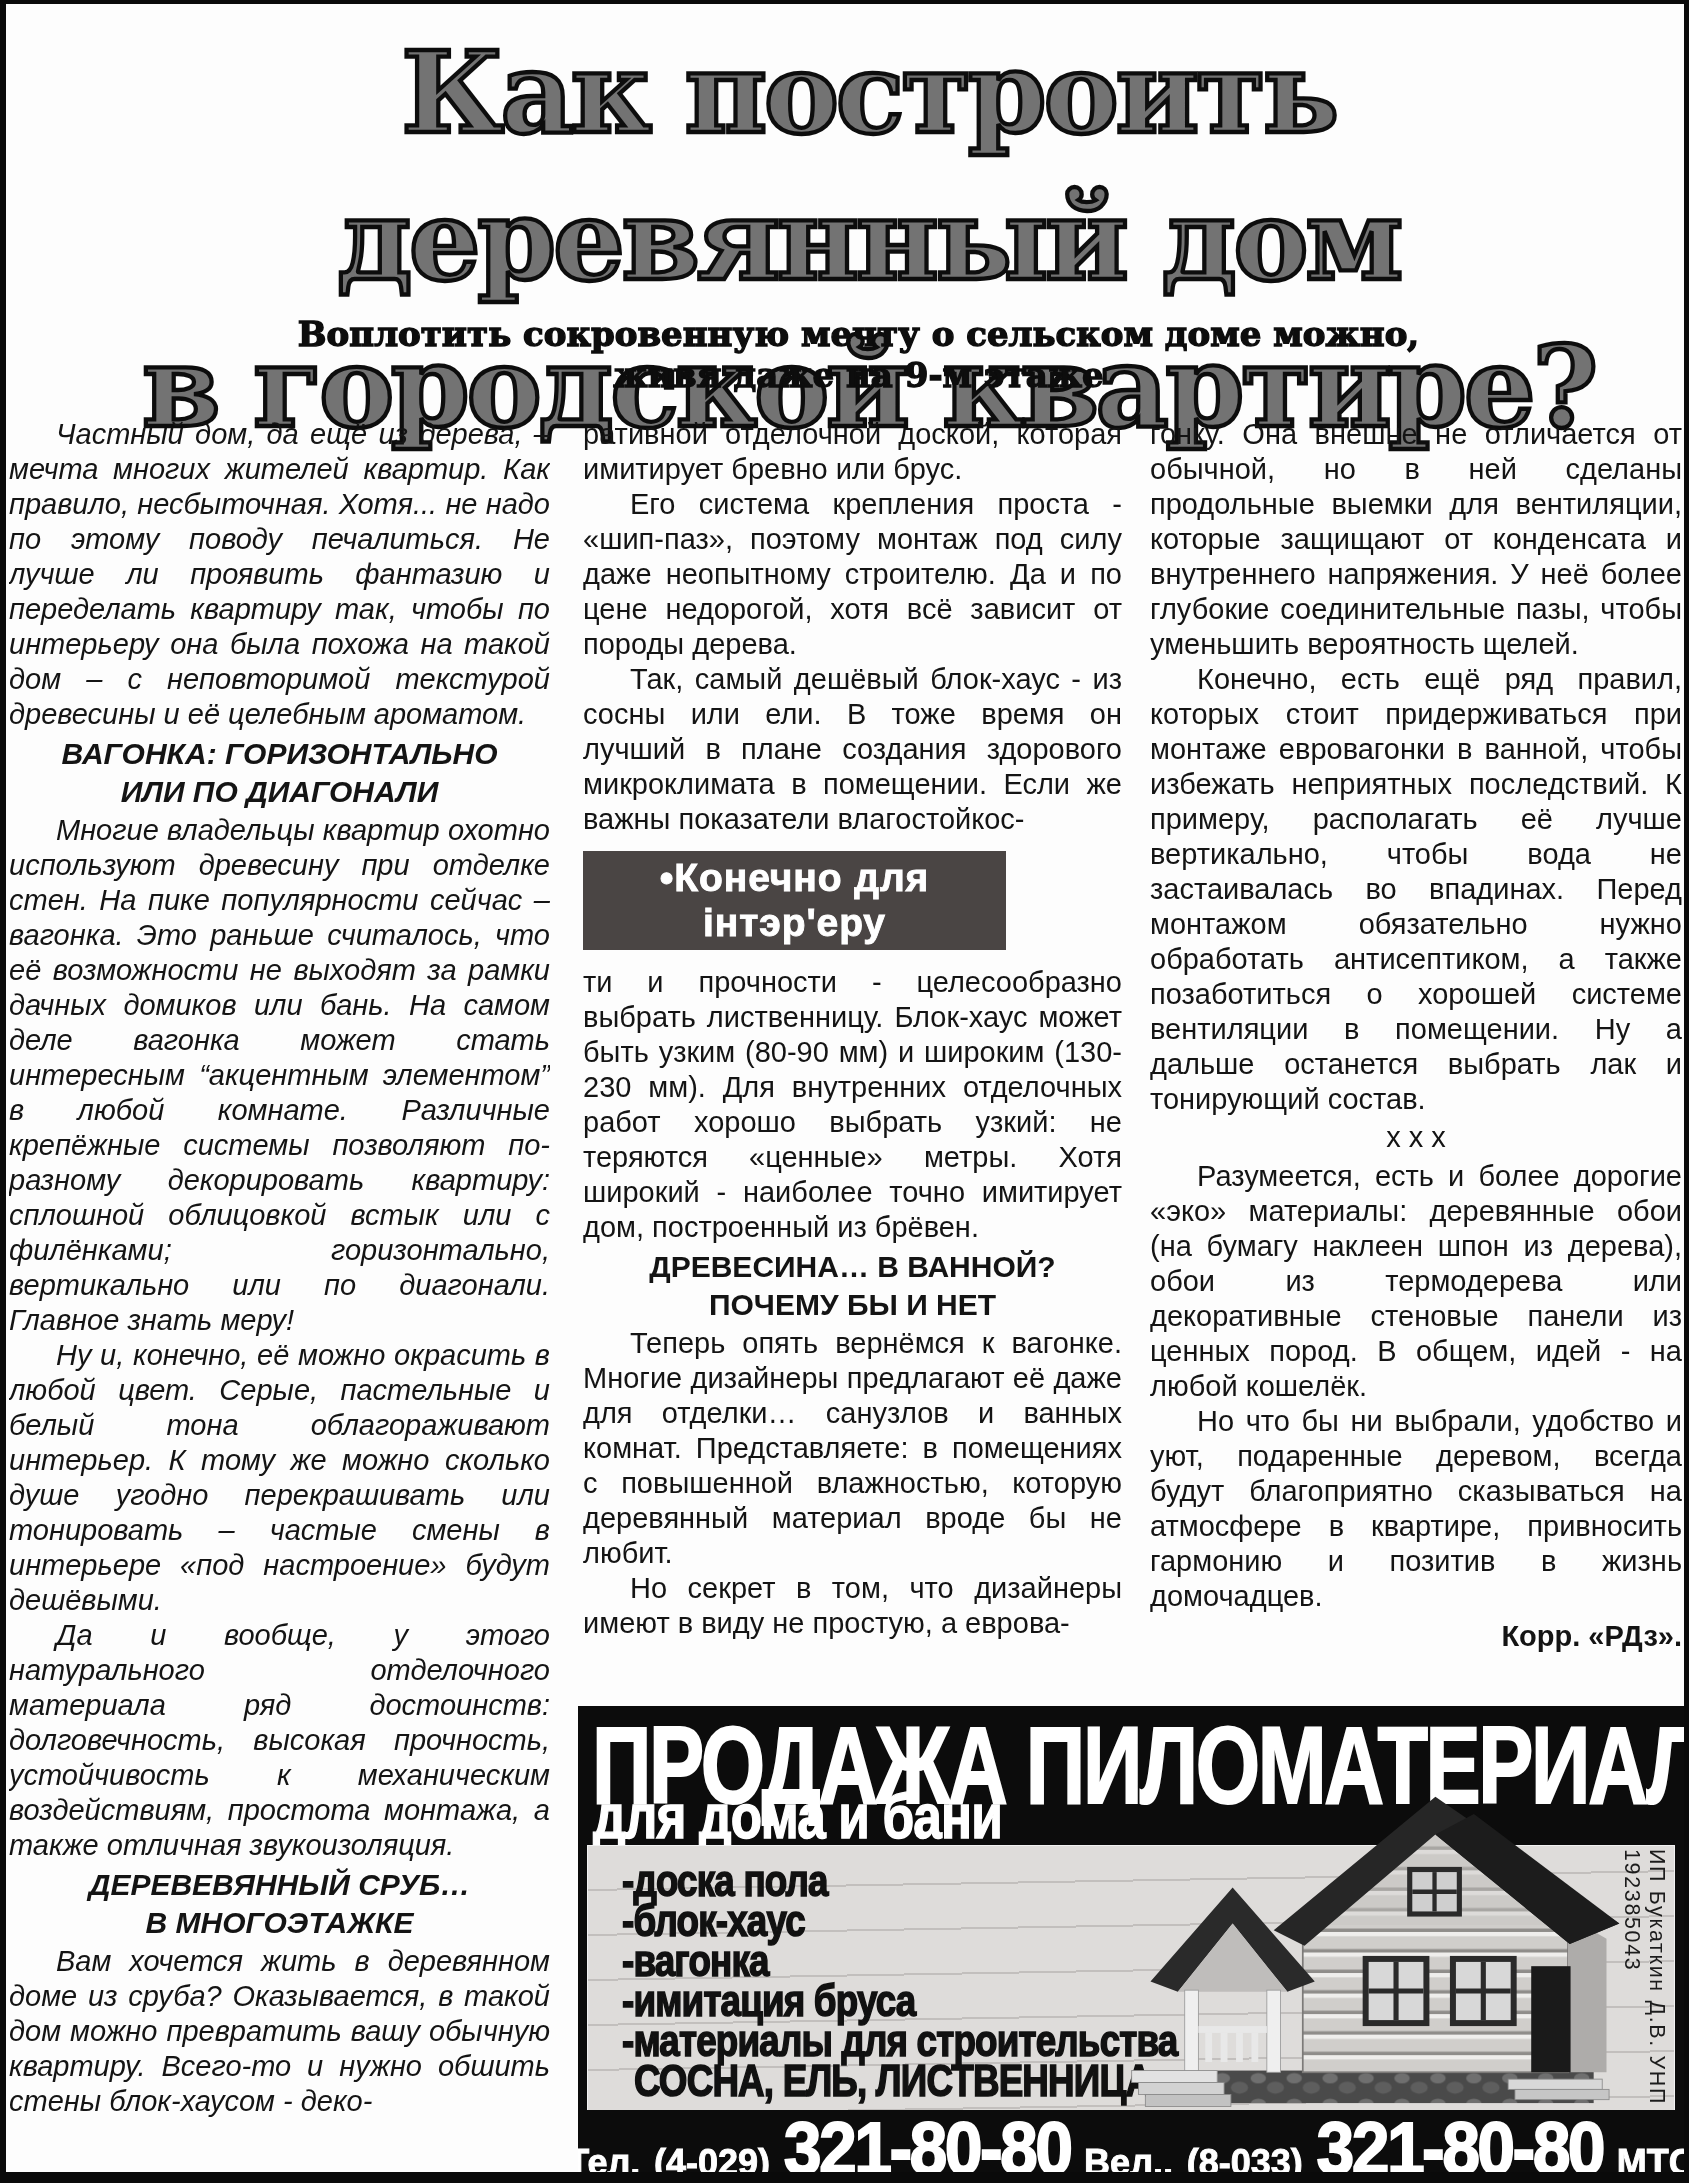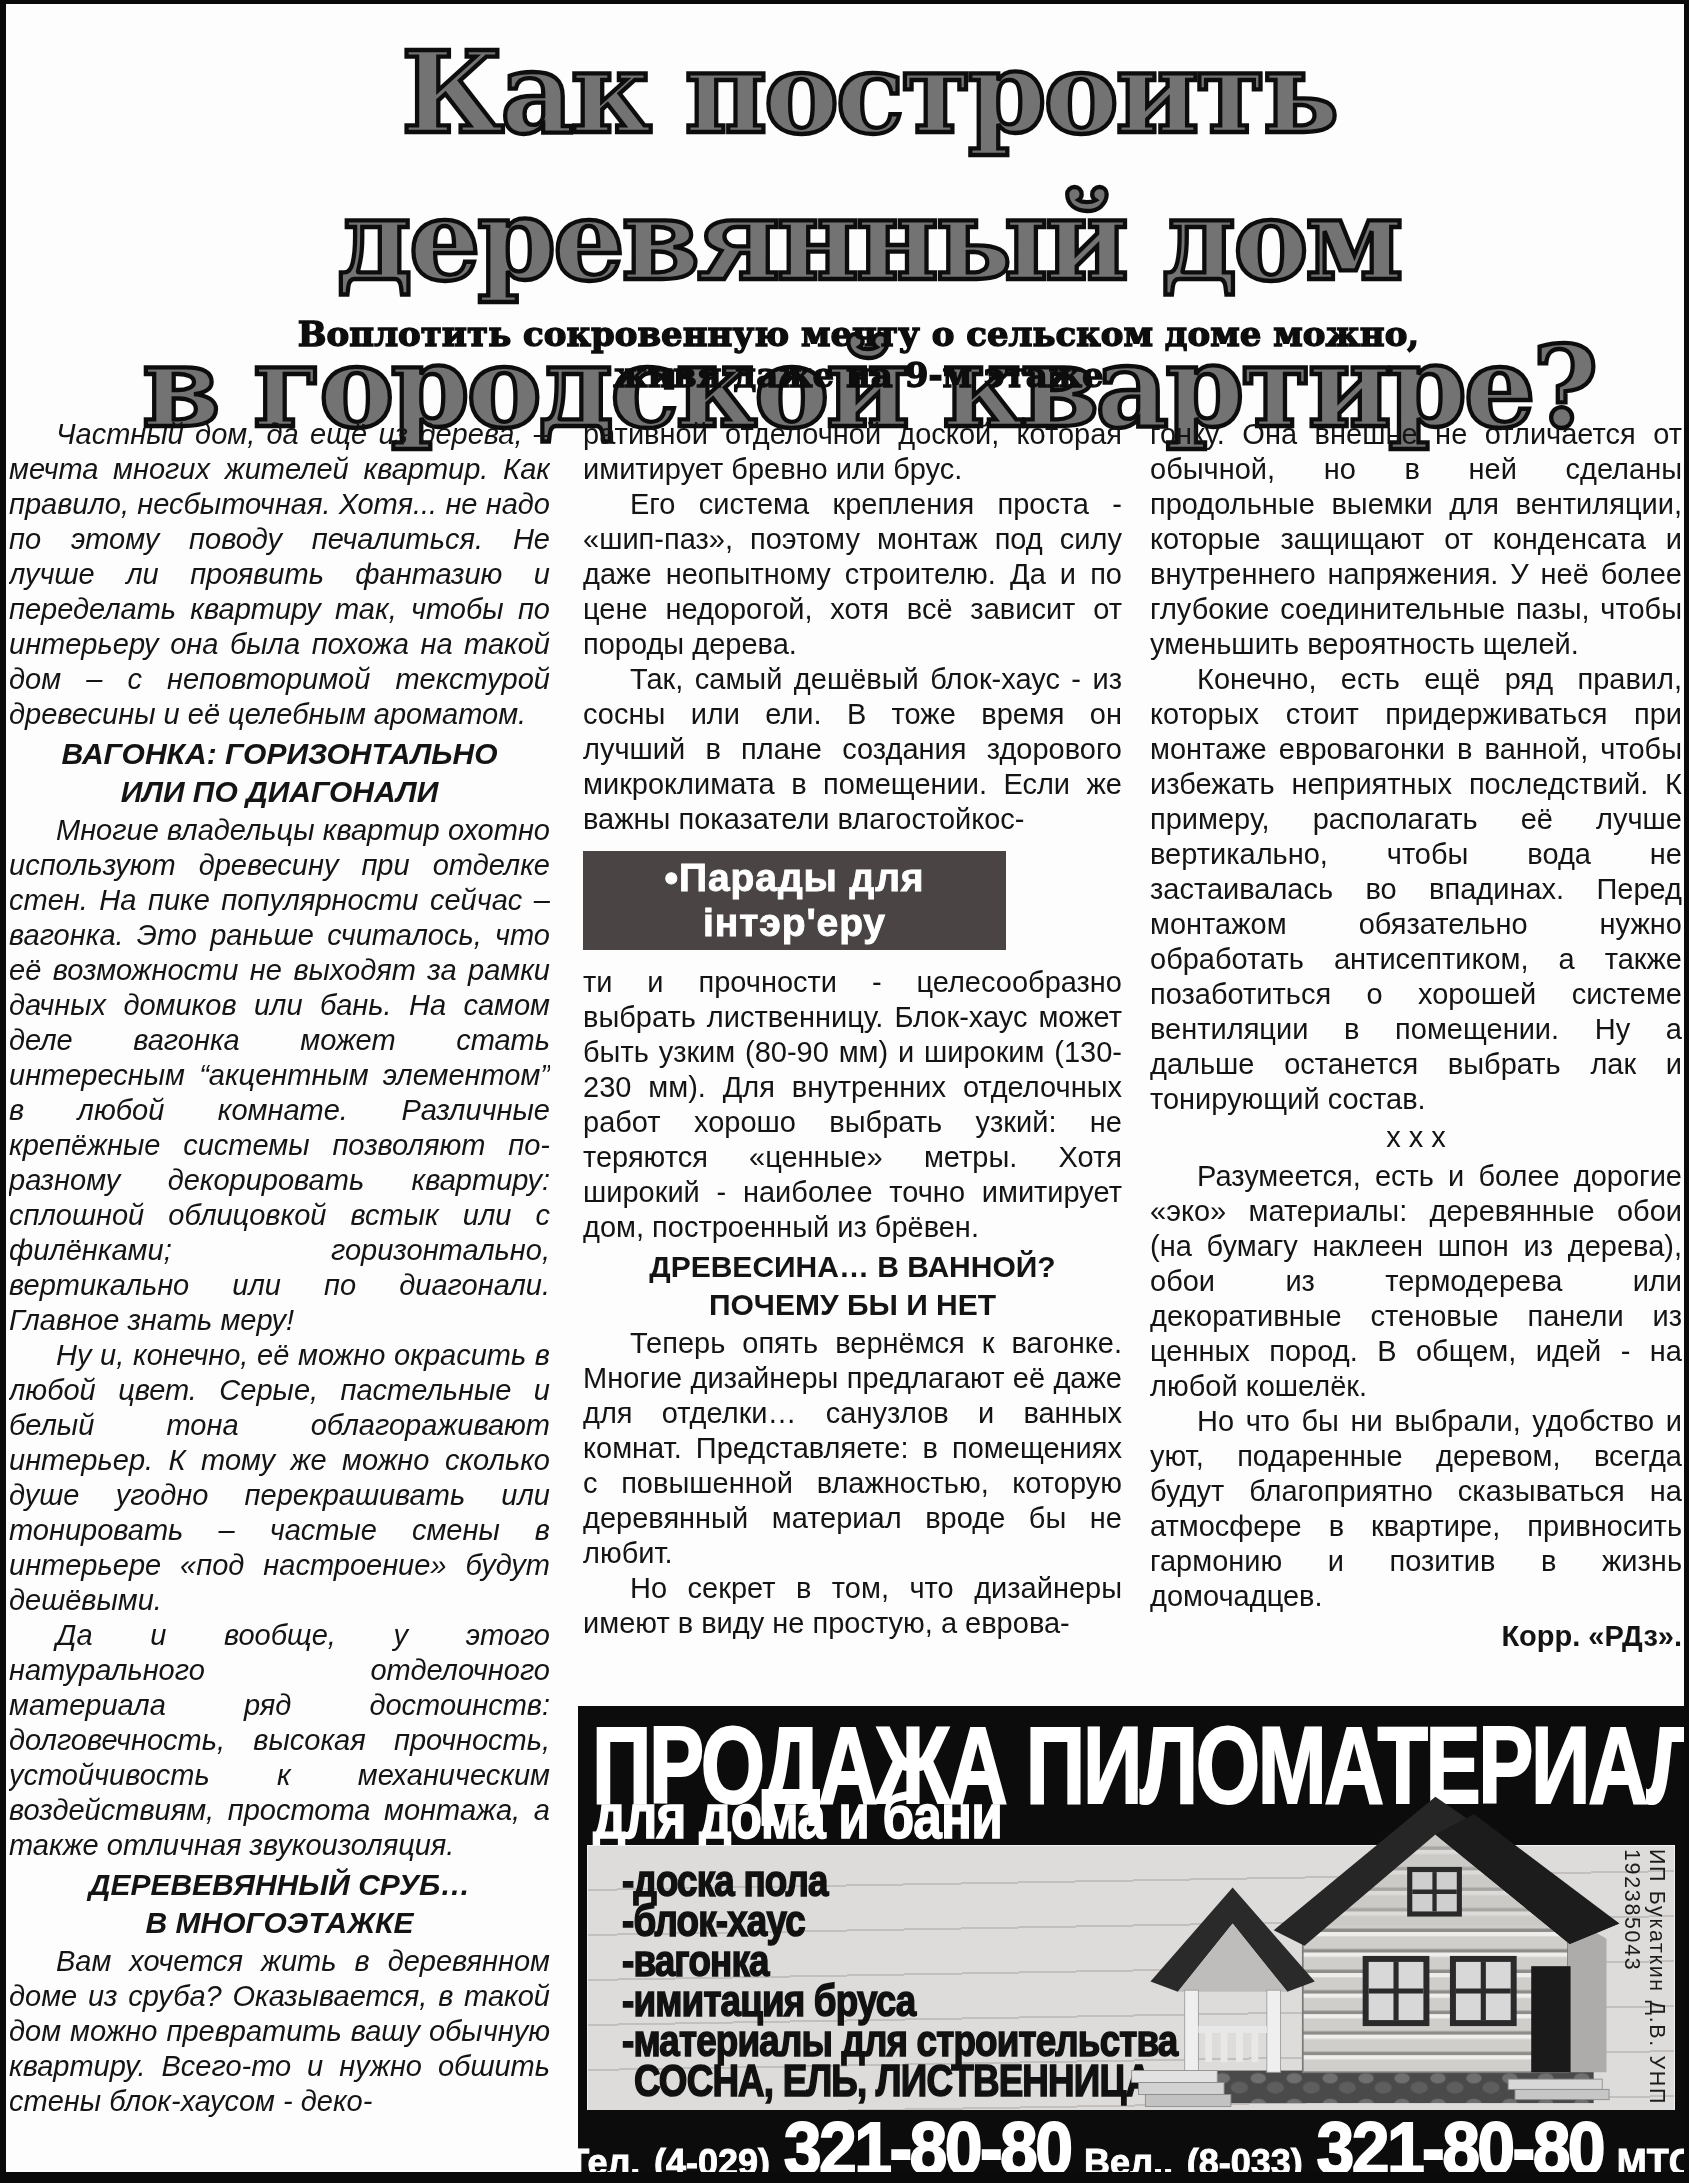--- a/index.html
+++ b/index.html
@@ -97,7 +97,7 @@
     <p>Его система крепления проста - «шип-паз», поэтому монтаж под силу даже неопытному строителю. Да и по цене недорогой, хотя всё зависит от породы дерева.</p>
     <p>Так, самый дешёвый блок-хаус - из сосны или ели. В тоже время он лучший в плане создания здорового микроклимата в помещении. Если же важны показатели влагостойкос-</p>
     <div class="insert-box">
-      <div>•Парады для</div>
+      <div>•Конечно для</div>
       <div>інтэр'еру</div>
     </div>
     <p class="noindent">ти и прочности - целесообразно выбрать лиственницу. Блок-хаус может быть узким (80-90 мм) и широким (130-230 мм). Для внутренних отделочных работ хорошо выбрать узкий: не теряются «ценные» метры. Хотя широкий - наиболее точно имитирует дом, построенный из брёвен.</p>

